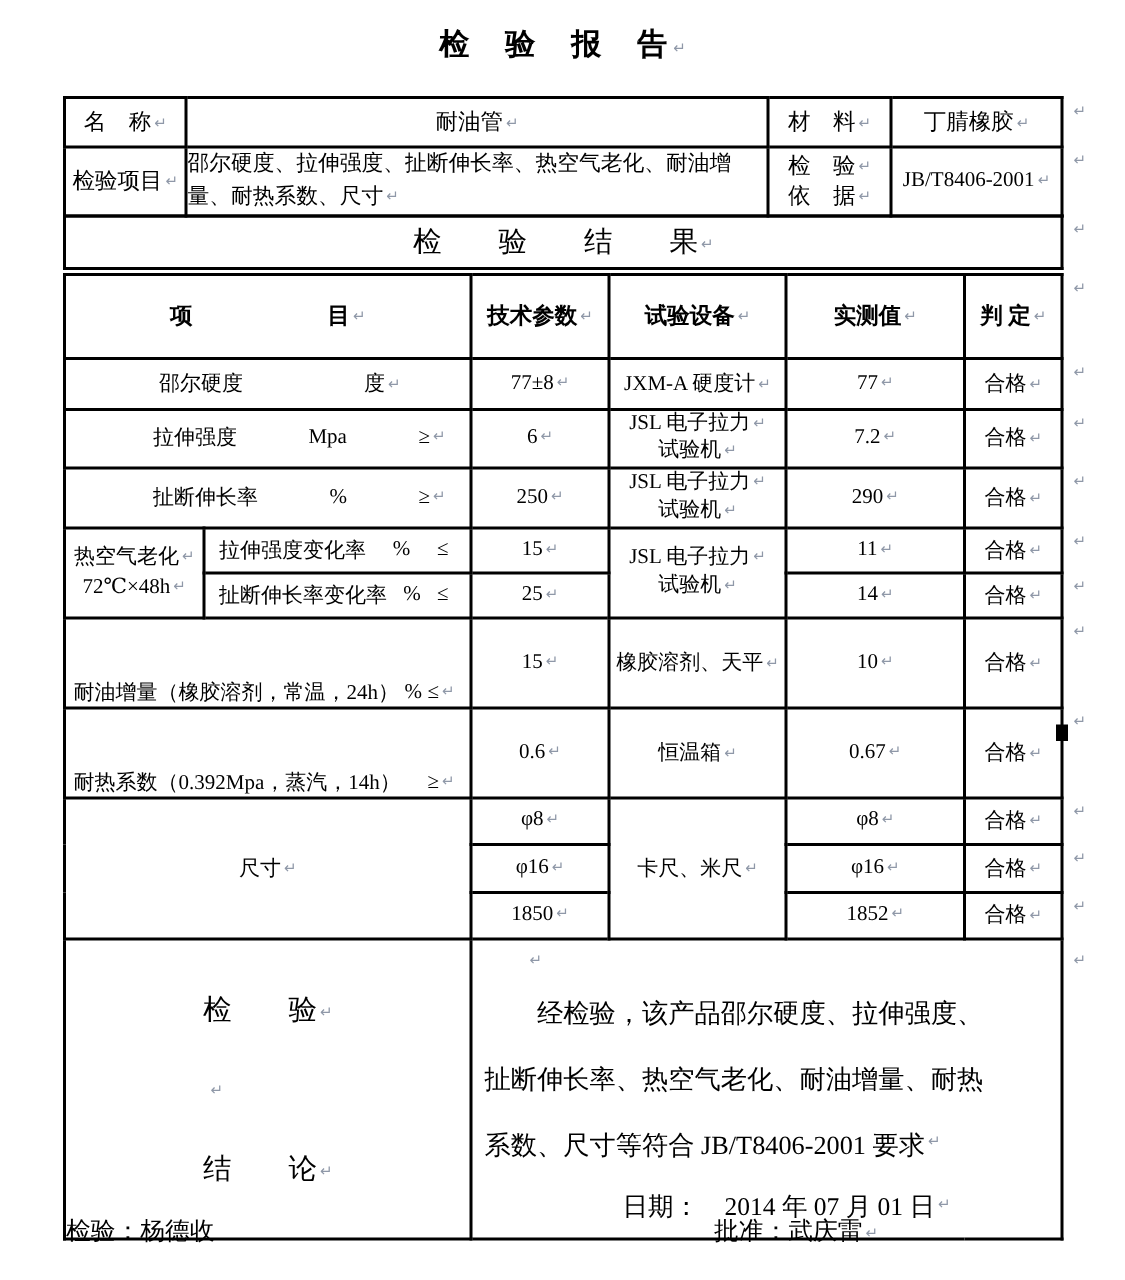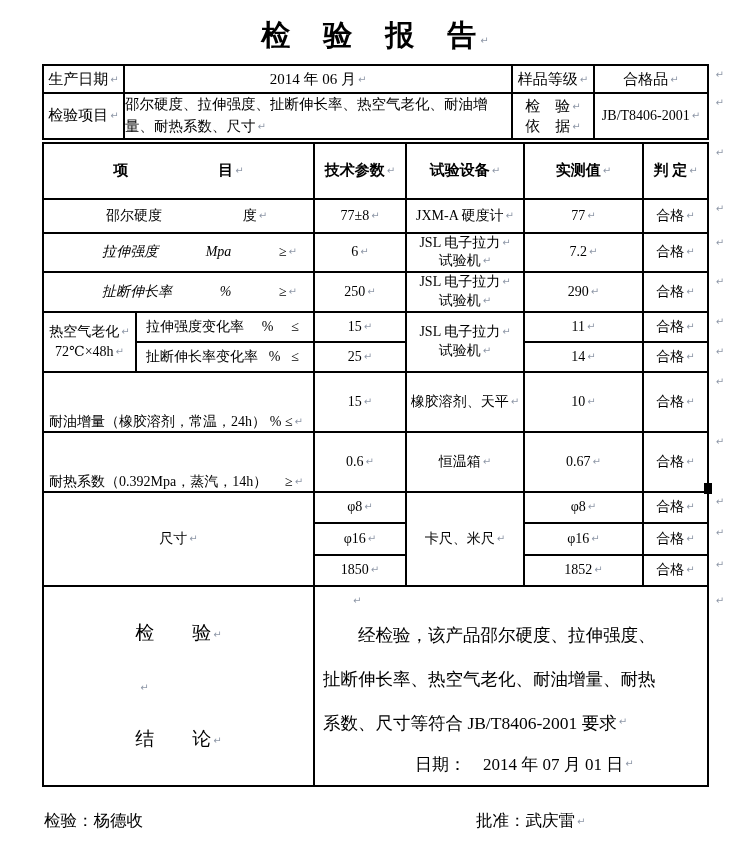--- a/index.html
+++ b/index.html
@@ -8,7 +8,7 @@
     font-family:"Liberation Serif","DejaVu Serif",serif;color:#000;
   }
   .title-wrap{padding-top:16px;height:48px;text-align:center;}
-  .title{font-size:29px;font-weight:bold;letter-spacing:2px;}
+  .title{font-size:20px;font-weight:bold;letter-spacing:2px;}
   .pm{
     font-family:"DejaVu Sans",sans-serif;color:#8f98a8;font-size:10px;
     margin-left:2px;position:relative;top:-1px;font-weight:normal;

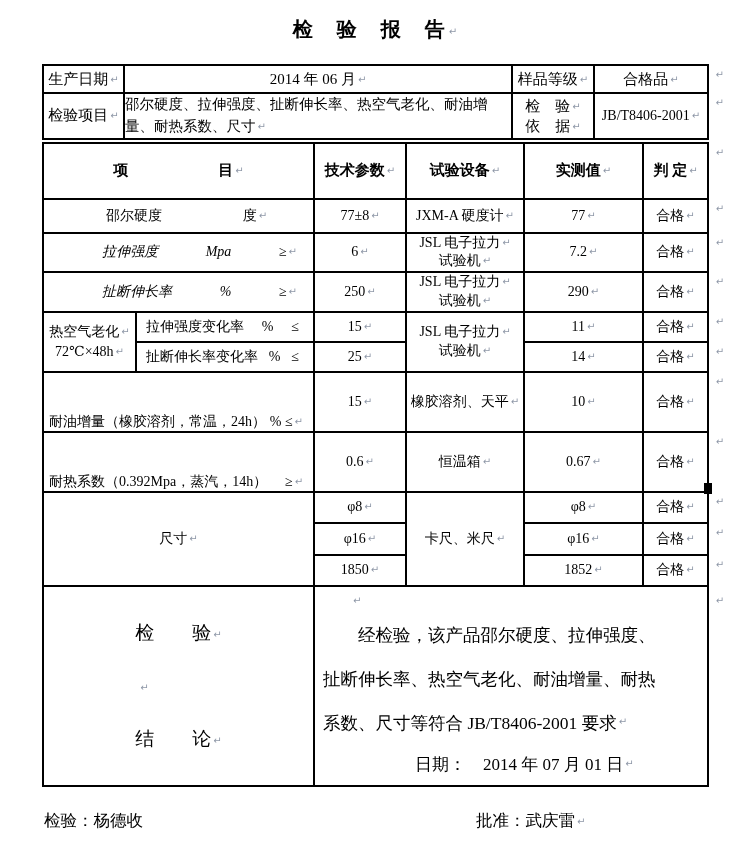--- a/index.html
+++ b/index.html
@@ -71,6 +71,12 @@
         <col style="width:114px">
       </colgroup>
     <tbody>
+        <tr style="height:33px">
+      <td class="lbl"><span>名　称</span><span class="pm">↵</span></td>
+      <td class="val"><span>耐油管</span><span class="pm">↵</span></td>
+      <td class="lbl"><span>材　料</span><span class="pm">↵</span></td>
+      <td class="val"><span>丁腈橡胶</span><span class="pm">↵</span><span class="rm">↵</span></td>
+    </tr>
     <tr style="height:28px">
       <td class="lbl"><span>生产日期</span><span class="pm">↵</span></td>
       <td class="val"><span>2014 年 06 月</span><span class="pm">↵</span></td>

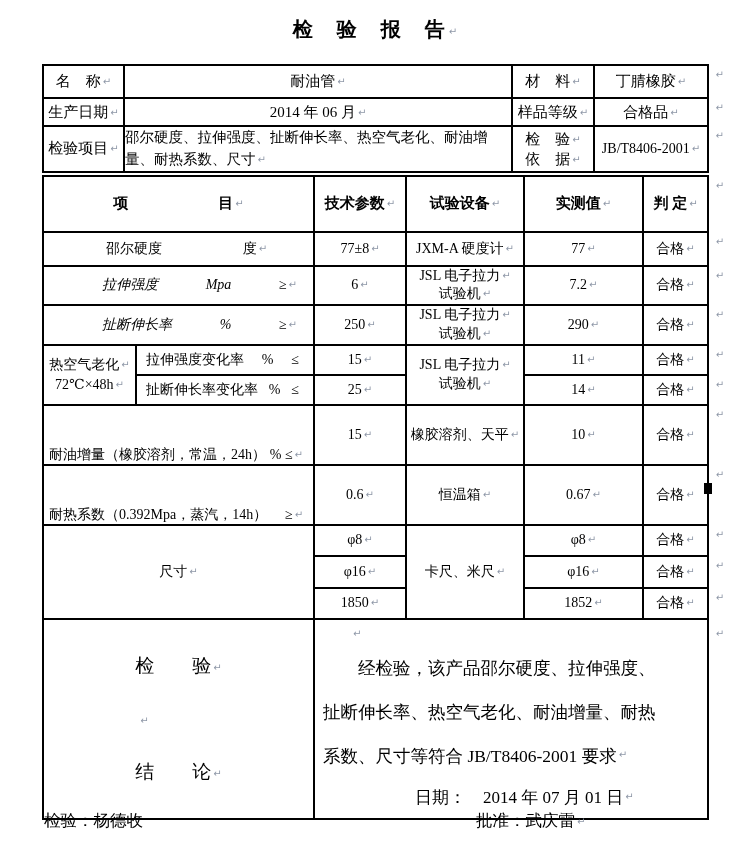--- a/index.html
+++ b/index.html
@@ -77,12 +77,6 @@
       <td class="lbl"><span>材　料</span><span class="pm">↵</span></td>
       <td class="val"><span>丁腈橡胶</span><span class="pm">↵</span><span class="rm">↵</span></td>
     </tr>
-    <tr style="height:28px">
-      <td class="lbl"><span>生产日期</span><span class="pm">↵</span></td>
-      <td class="val"><span>2014 年 06 月</span><span class="pm">↵</span></td>
-      <td class="lbl"><span>样品等级</span><span class="pm">↵</span></td>
-      <td class="val"><span>合格品</span><span class="pm">↵</span><span class="rm">↵</span></td>
-    </tr>
     <tr style="height:45px">
       <td class="lbl"><span>检验项目</span><span class="pm">↵</span></td>
       <td class="items-val"><span>邵尔硬度、拉伸强度、扯断伸长率、热空气老化、耐油增量、耐热系数、尺寸</span><span class="pm">↵</span></td>

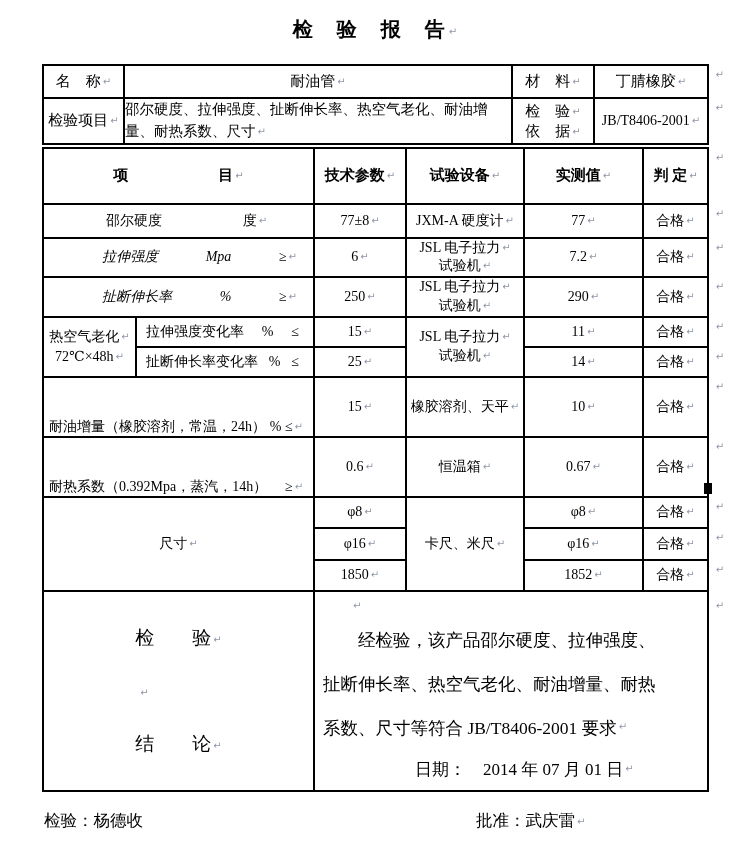--- a/index.html
+++ b/index.html
@@ -89,6 +89,16 @@
   </tbody>
     </table>
 
+  <table class="tbl sect">
+    <colgroup>
+        <col style="width:665px">
+      </colgroup>
+    <tbody>
+        <tr class="sect-row" style="height:35px">
+      <td><span>检　　验　　结　　果</span><span class="pm">↵</span><span class="rm">↵</span></td>
+    </tr>
+  </tbody>
+    </table>
 
   <table class="tbl res">
     <colgroup>

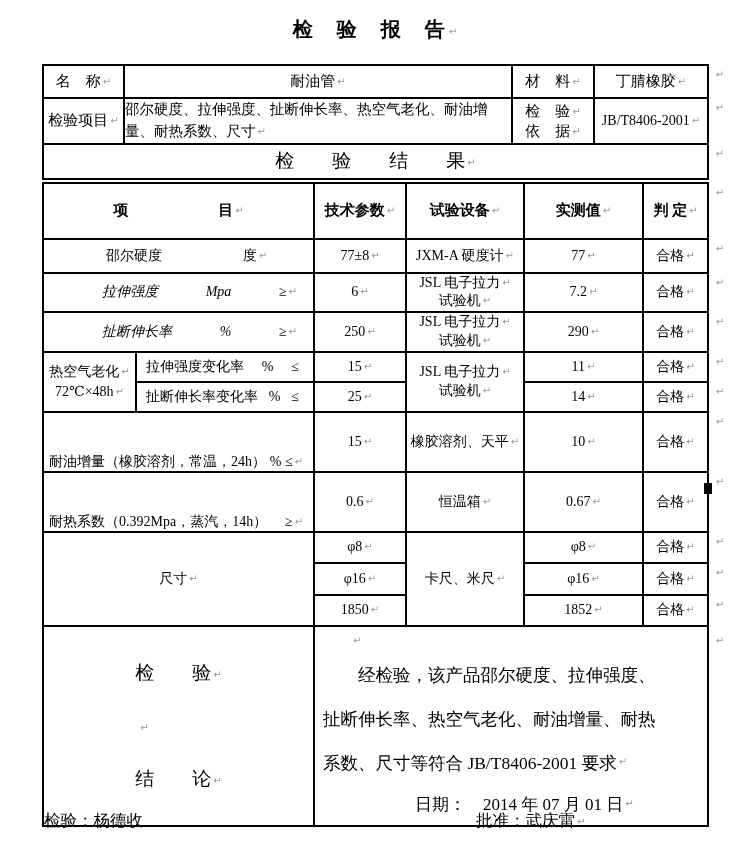--- a/index.html
+++ b/index.html
@@ -36,7 +36,7 @@
   .ic{display:flex;justify-content:space-between;align-items:center;font-size:14px;height:100%;}
   td.icell{vertical-align:middle;}
   .ic1{padding:0 46px 0 62px;}
-  .ic2{padding:0 16px 0 58px;font-style:italic;}
+  .ic2{padding:0 16px 0 58px;}
   .icsub{padding:0 14px 0 9px;font-size:14px;}
   .ic6{padding:0 10px 0 5px;margin-top:40px;}
   .eq .line{display:block;line-height:1.3;}

